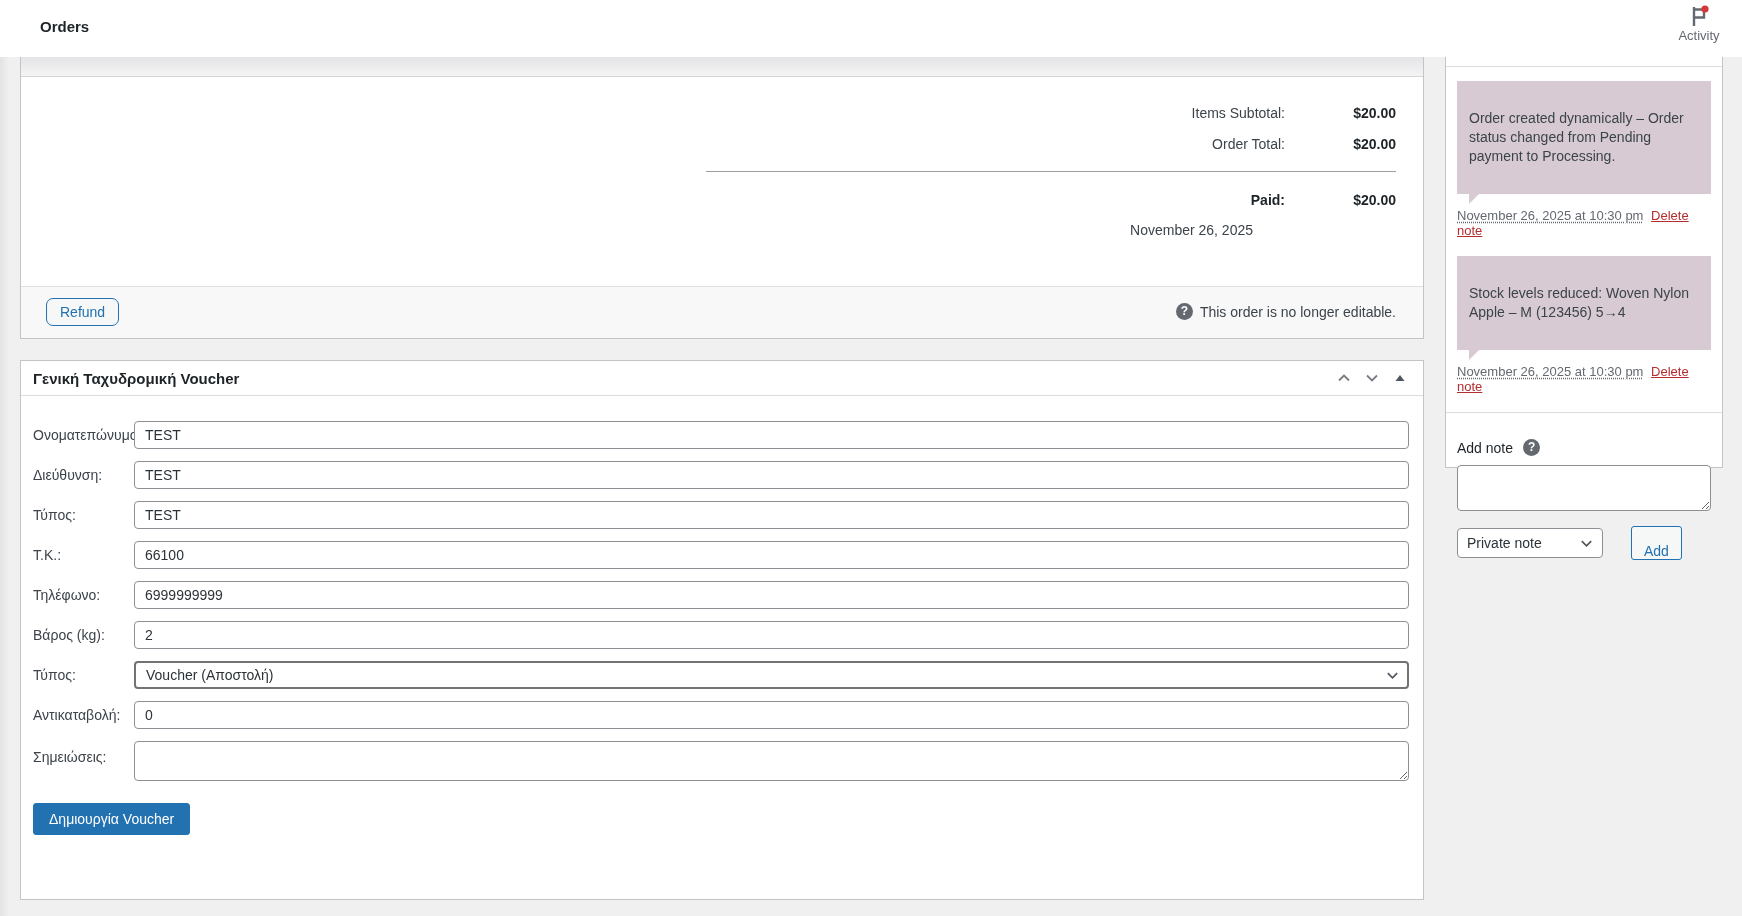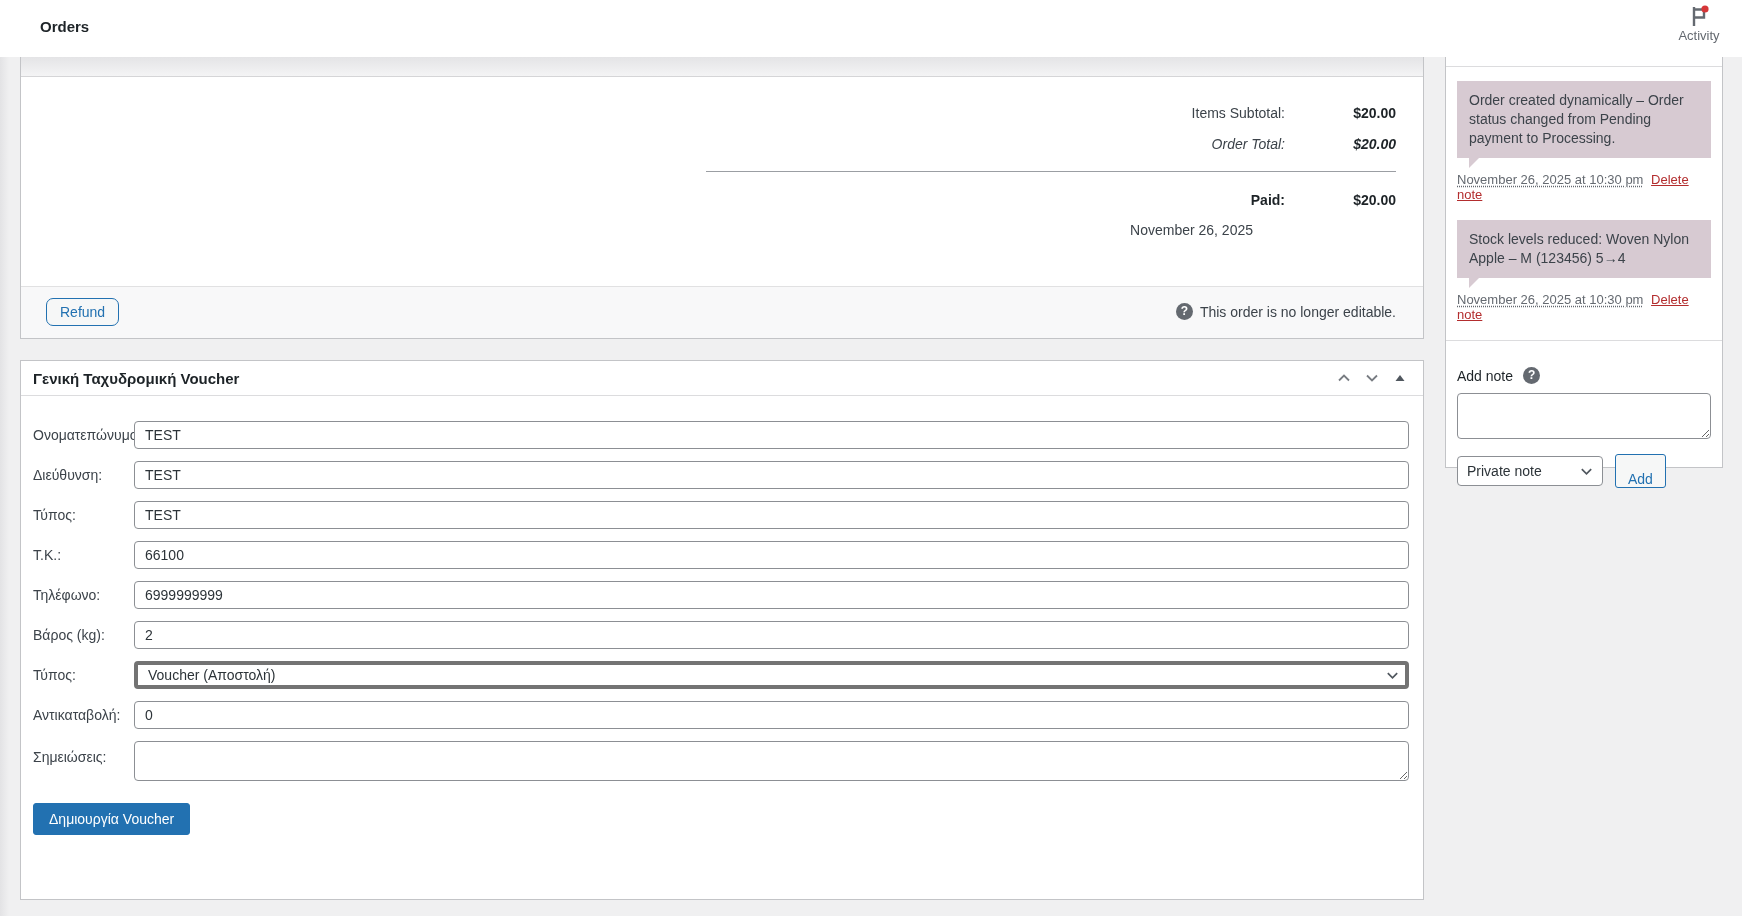--- a/index.html
+++ b/index.html
@@ -64,7 +64,7 @@
   #notes-panel { left:1445px; top:57px; width:278px; height:411px; border-top:none; }
   .notes-top-line { height:9px; border-bottom:1px solid #dcdcde; }
   .notes-list { padding:14px 11px 0 11px; }
-  .note-bubble { background:#d7cad2; padding:10px 12px; font-size:14px; line-height:19px; color:#3c434a; }
+  .note-bubble { background:#d7cad2; padding:28px 12px; font-size:14px; line-height:19px; color:#3c434a; }
   .note-tail { width:0; height:0; border-top:10px solid #d7cad2; border-right:10px solid transparent; margin-left:12px; }
   .note-meta { margin:4px 0 18px; font-size:13px; color:#646970; }
   .note-date { color:#646970; text-decoration:underline dotted; text-underline-offset:2px; }

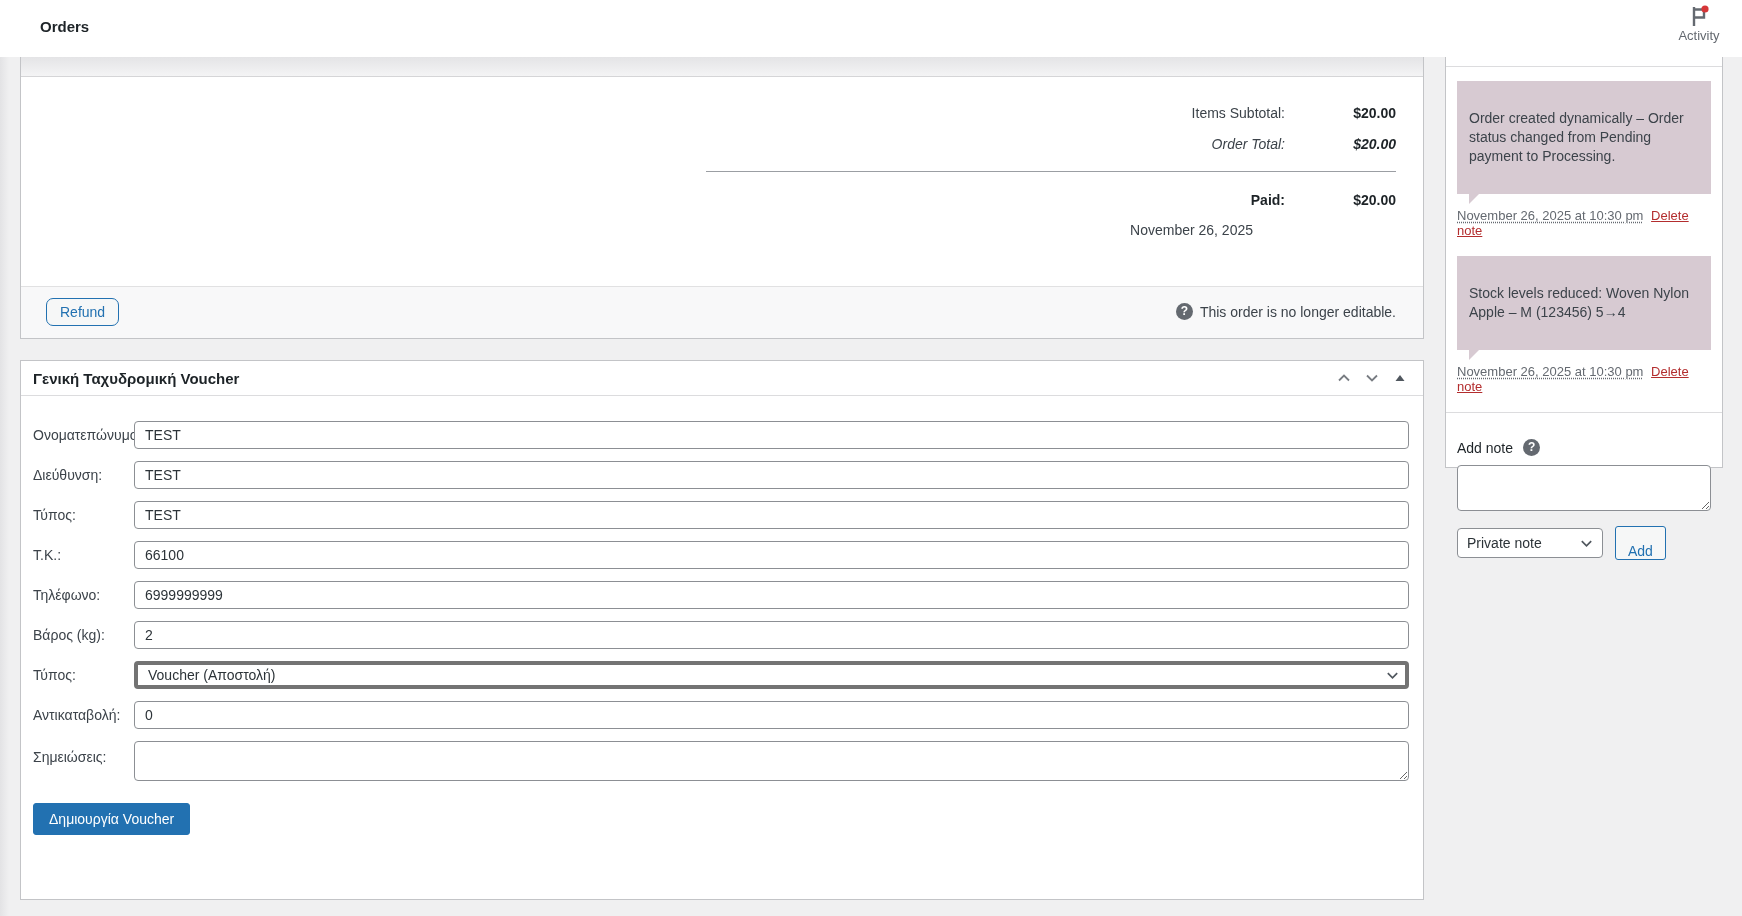--- a/index.html
+++ b/index.html
@@ -24,7 +24,7 @@
   .grad-strip { height:19px; background:linear-gradient(#e4e4e6,#f4f4f5); border-bottom:1px solid #d5d5d7; }
   .totals-row { position:absolute; right:27px; display:flex; }
   .totals-row.r1 { top:48px; }
-  .totals-row.r2 { top:79px;font-style:italic; }
+  .totals-row.r2 { top:79px; }
   .totals-row.r3 { top:135px; }
   .totals-label { width:560px; text-align:right; font-size:14px; color:#3c434a; }
   .totals-label.bold { font-weight:bold; color:#1d2327; }

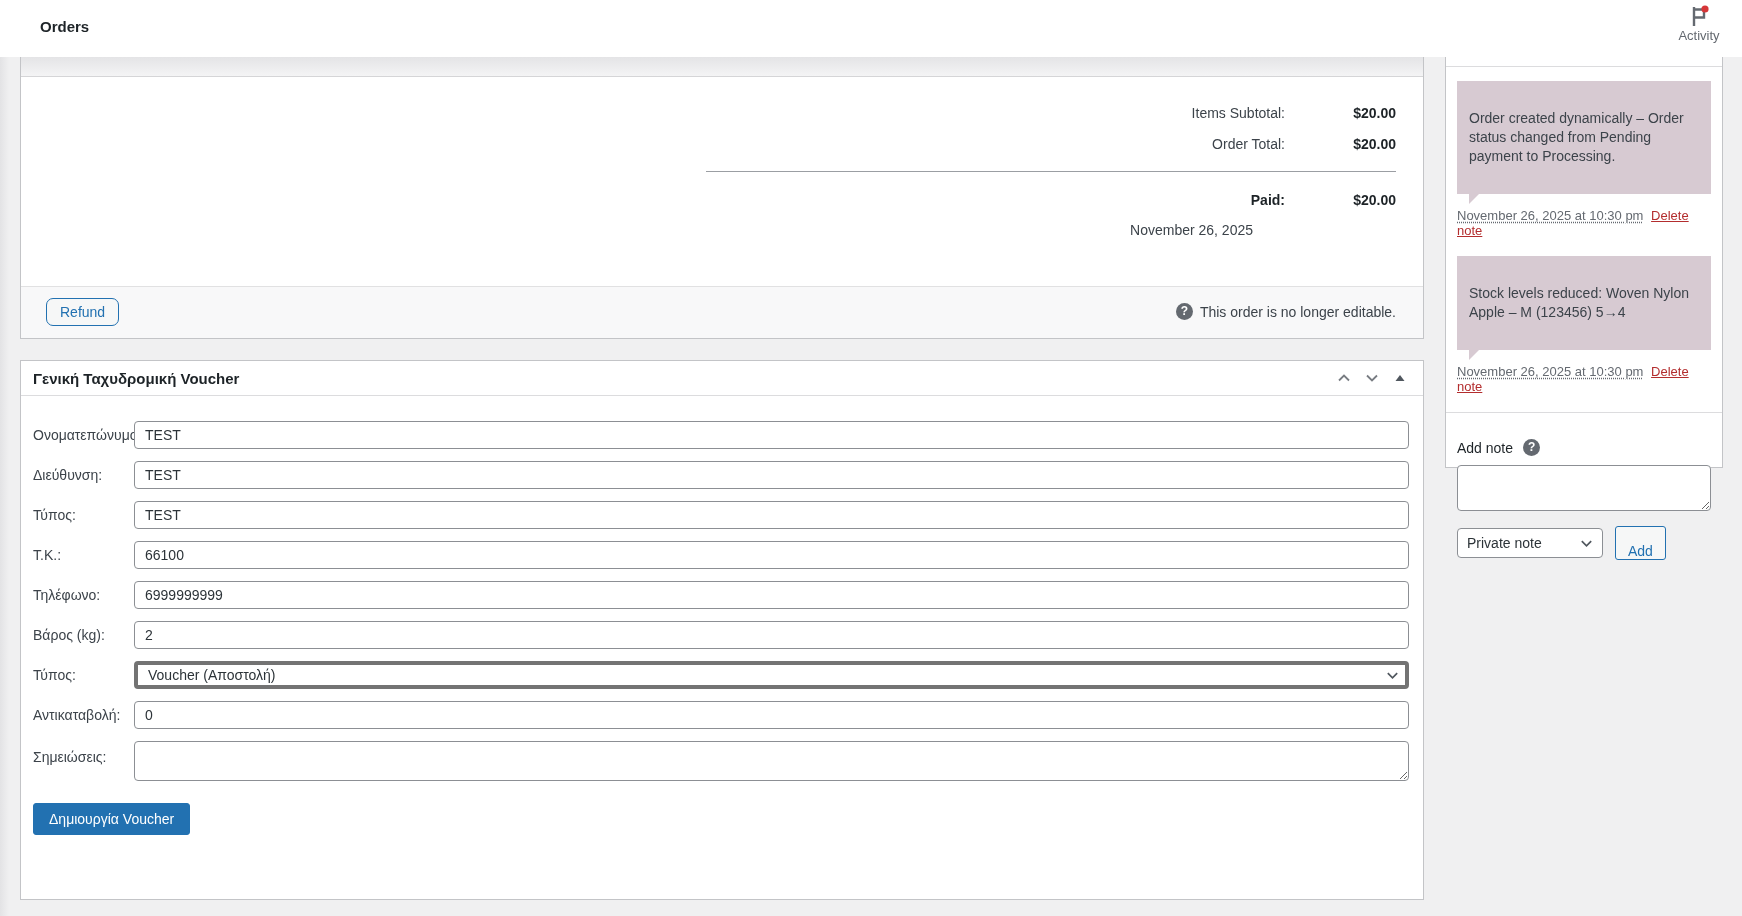--- a/index.html
+++ b/index.html
@@ -73,7 +73,7 @@
   .add-note-head { display:flex; align-items:center; gap:10px; font-size:14px; color:#1d2327; }
   .add-note-textarea { display:block; margin-top:9px; width:100%; height:46px; border:1px solid #8c8f94; border-radius:4px;
     box-sizing:border-box; font-family:inherit; font-size:14px; padding:6px 8px; resize:both; }
-  .add-note-controls { margin-top:15px; display:flex; gap:12px; align-items:center; }
+  .add-note-controls { margin-top:15px; display:flex; gap:28px; align-items:center; }
   .note-type-wrap { position:relative; width:146px; }
   .note-type-wrap select { width:100%; height:30px; border:1px solid #8c8f94; border-radius:4px; padding:0 28px 0 9px;
     font-size:14px; color:#2c3338; font-family:inherit; box-sizing:border-box; background:#fff;

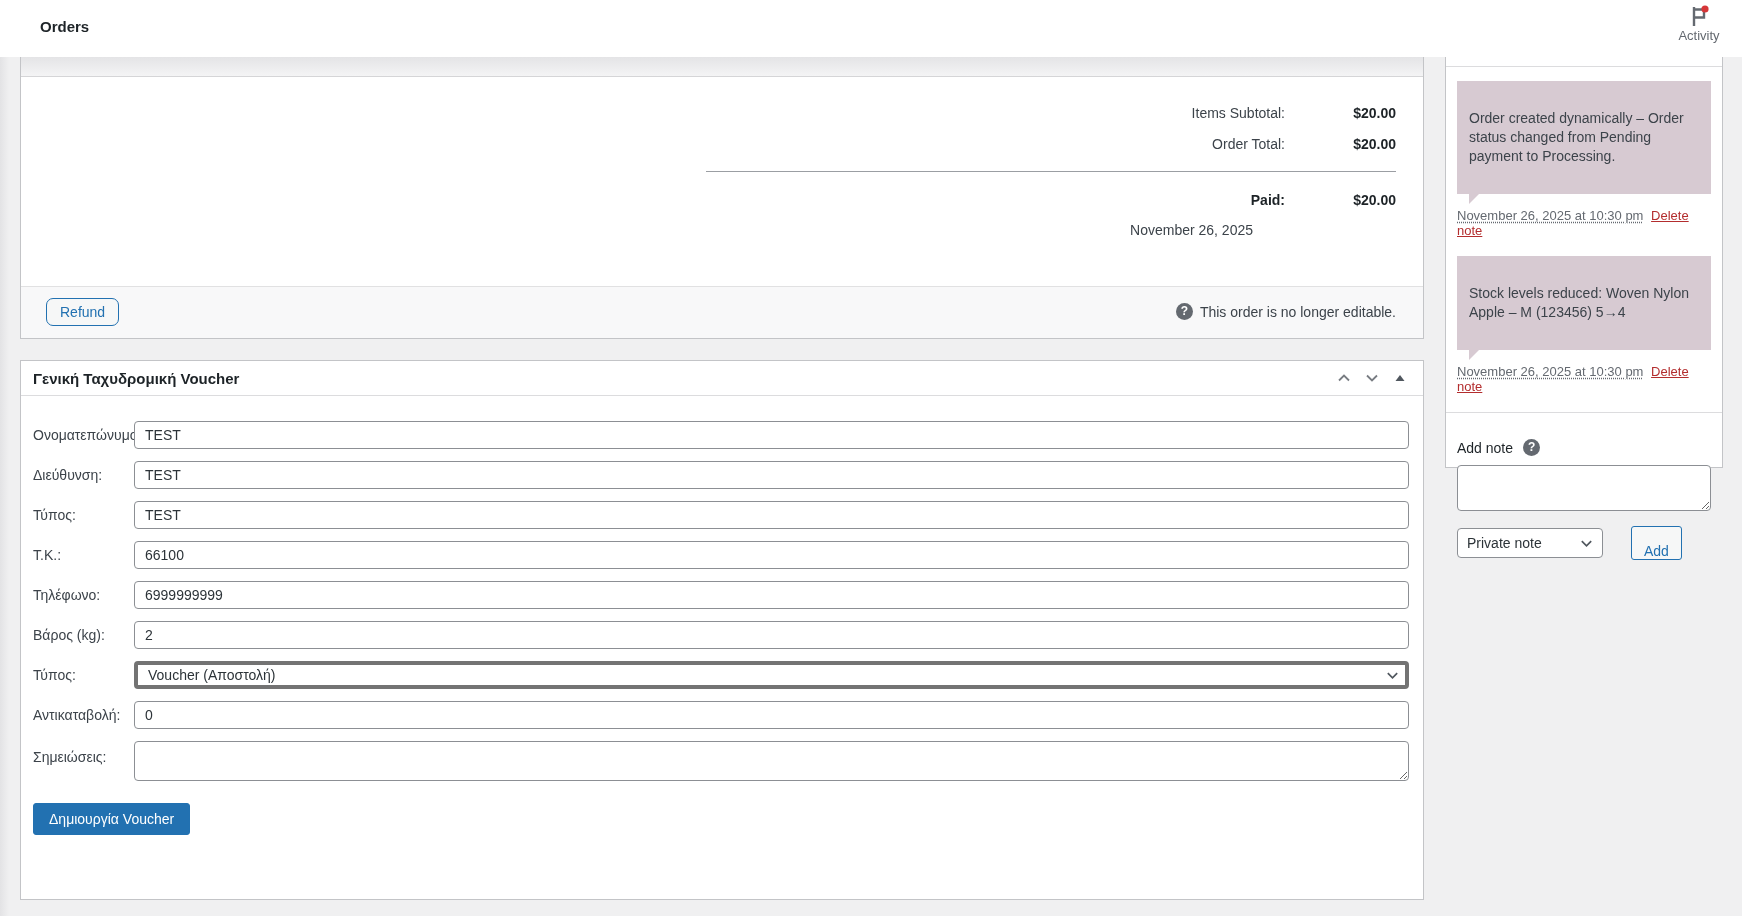--- a/index.html
+++ b/index.html
@@ -53,7 +53,7 @@
     font-size:14px; color:#2c3338; font-family:inherit; box-sizing:border-box; background:#fff; }
   textarea.f-input { height:40px; padding-top:6px; resize:vertical; }
   .select-wrap { flex:1; position:relative; }
-  .select-wrap select { width:100%; height:28px; border:4px solid #737373; border-radius:4px; padding:0 30px 0 10px;
+  .select-wrap select { width:100%; height:28px; border:2px solid #737373; border-radius:4px; padding:0 30px 0 10px;
     font-size:14px; color:#2c3338; font-family:inherit; box-sizing:border-box; background:#fff;
     appearance:none; -webkit-appearance:none; -moz-appearance:none; cursor:pointer; }
   .chev { position:absolute; right:9px; top:7px; pointer-events:none; }

